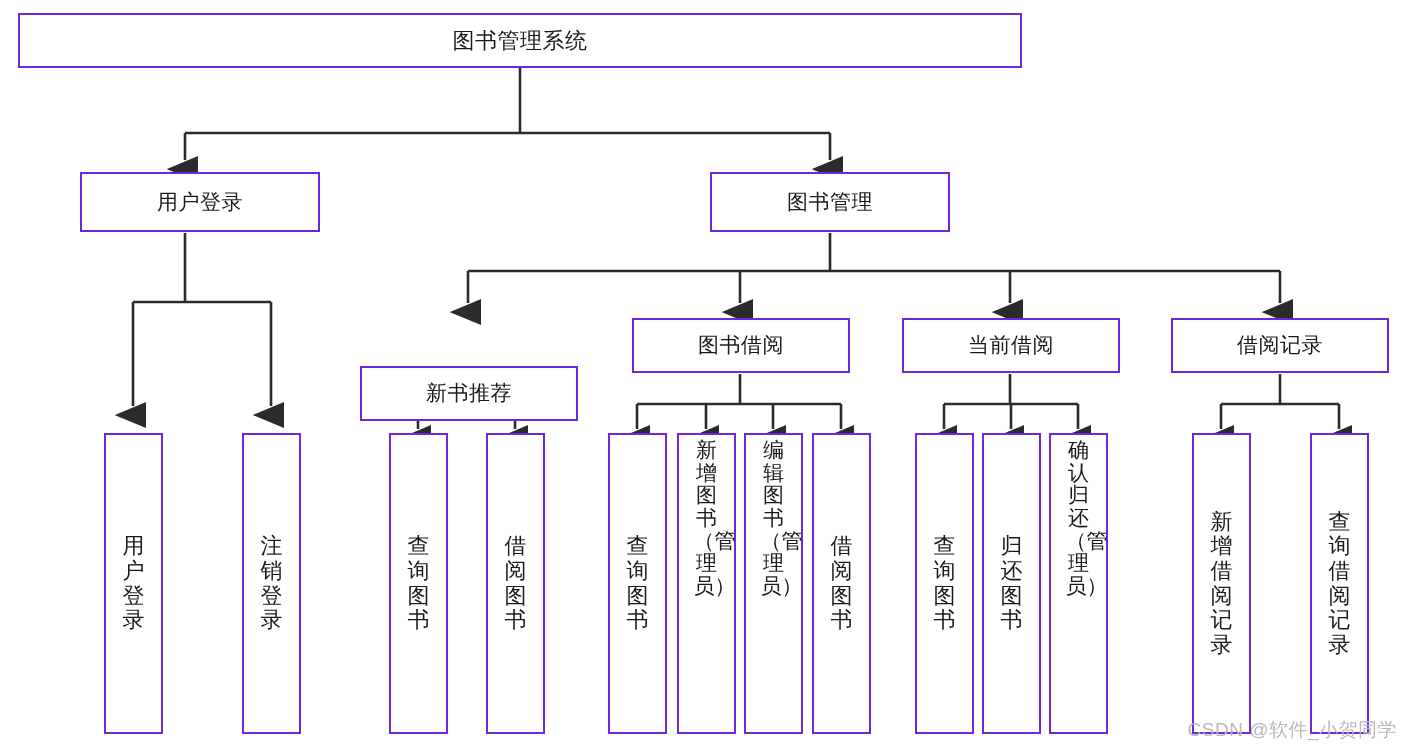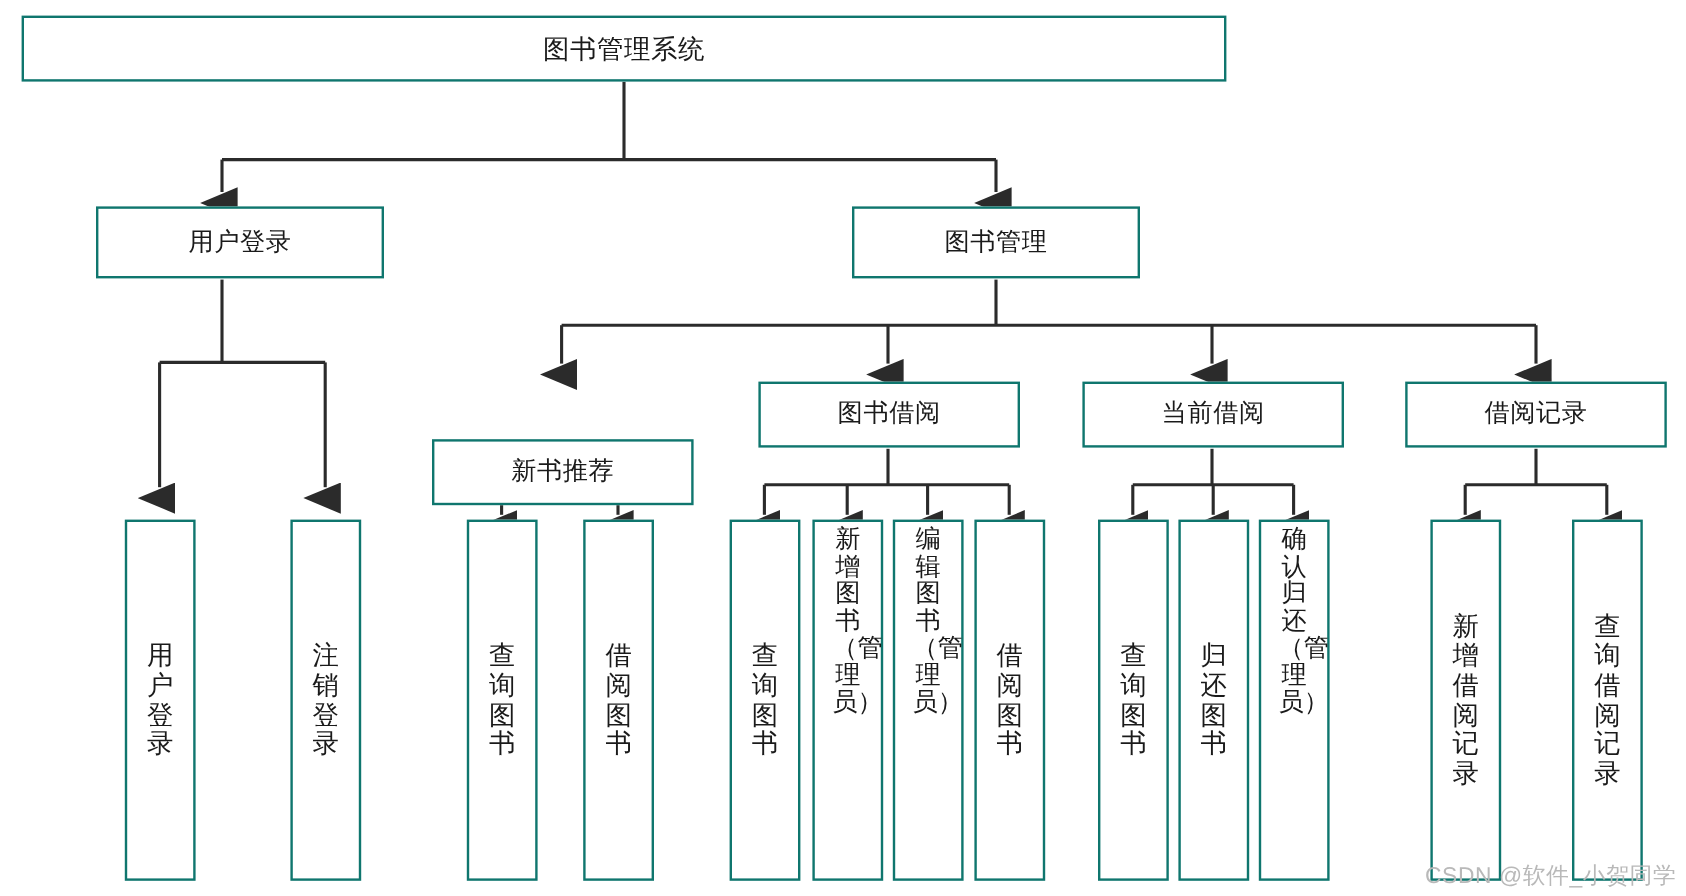--- a/index.html
+++ b/index.html
@@ -29,7 +29,7 @@
   .node {
     position: absolute;
     box-sizing: border-box;
-    border: 2px solid #0f766e;
+    border: 2px solid #6d28d9;
     background: #ffffff;
     display: flex;
     align-items: center;

